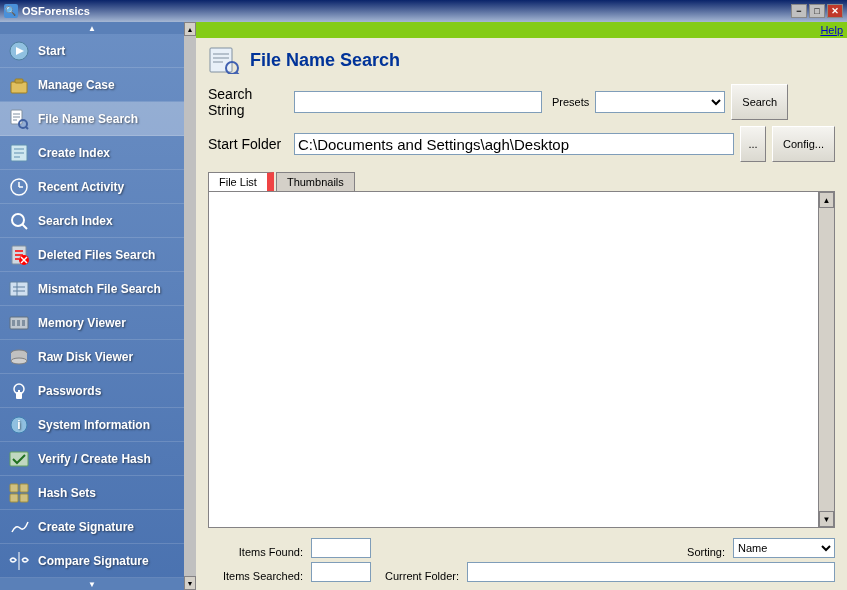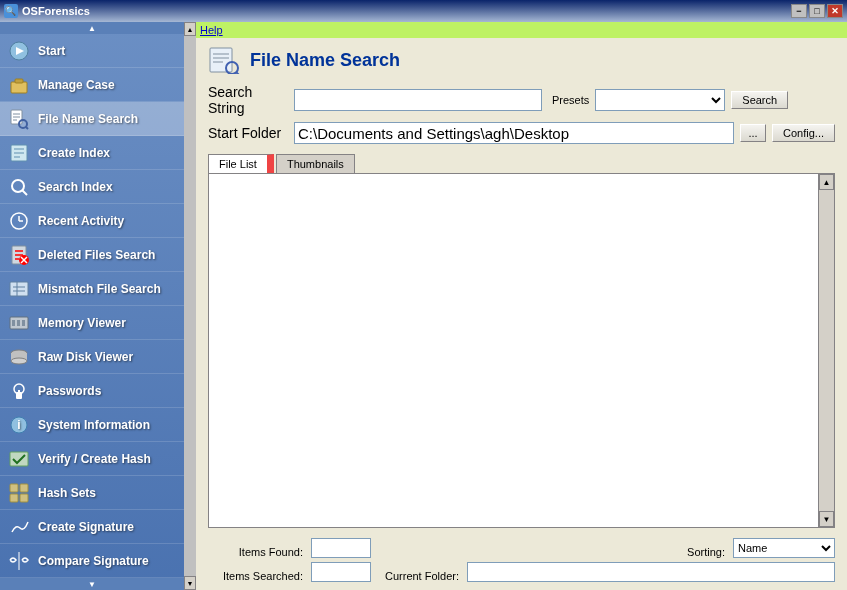--- a/index.html
+++ b/index.html
@@ -86,8 +86,9 @@
     }
     #content-header {
       display: flex;
+      justify-content: flex-end;
       padding: 2px 4px;
-      background: #bef264;
+      background: #84cc16;
     }
     #help-link {
       color: #0000cc;

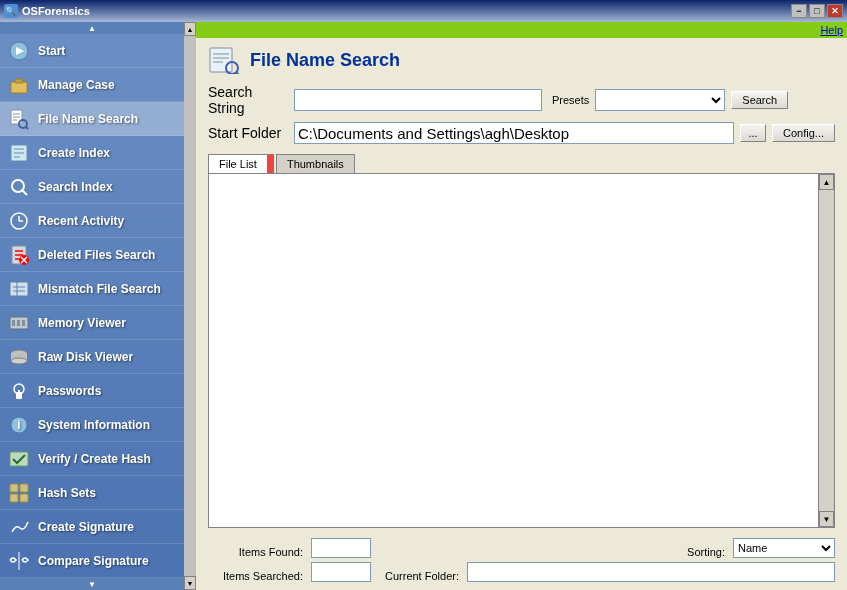--- a/index.html
+++ b/index.html
@@ -151,7 +151,7 @@
 
     
     .win-btn {
-      height: 18px;
+      height: 36px;
       background: linear-gradient(to bottom, #f5f4f0, #dbd9d0);
       border: 1px solid #848284;
       border-top-color: #ffffff;

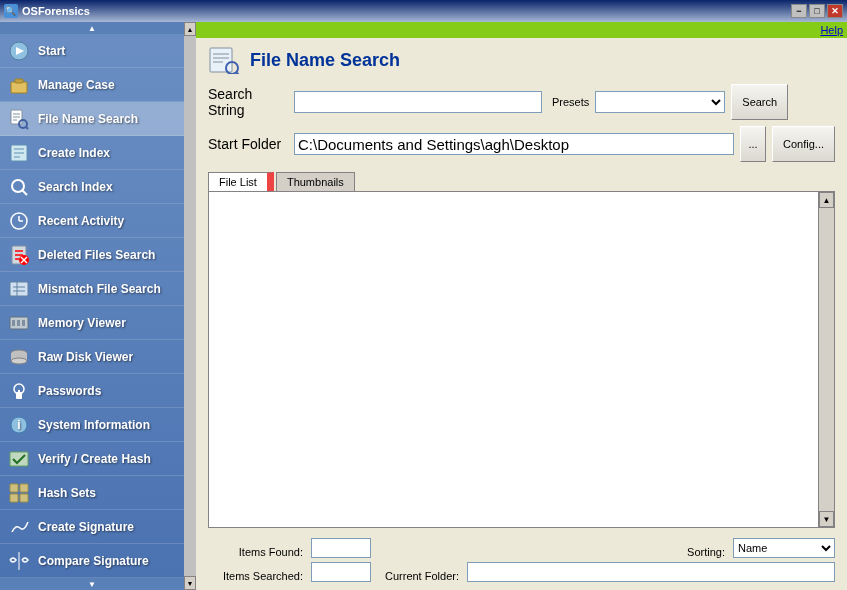--- a/index.html
+++ b/index.html
@@ -323,22 +323,22 @@
     <div class="sidebar-item">
       <div class="sidebar-icon">
         <svg width="22" height="22" viewBox="0 0 22 22">
-            <circle cx="10" cy="10" r="6" fill="none" stroke="white" stroke-width="2"></circle>
-            <line x1="14" y1="14" x2="19" y2="19" stroke="white" stroke-width="2"></line>
-          </svg>
-      </div>
-      <span>Search Index</span>
-    </div>
-
-    <div class="sidebar-item">
-      <div class="sidebar-icon">
-        <svg width="22" height="22" viewBox="0 0 22 22">
             <circle cx="11" cy="11" r="8" fill="none" stroke="white" stroke-width="1.5"></circle>
             <line x1="11" y1="11" x2="11" y2="6" stroke="white" stroke-width="1.5"></line>
             <line x1="11" y1="11" x2="15" y2="11" stroke="white" stroke-width="1.5"></line>
           </svg>
       </div>
       <span>Recent Activity</span>
+    </div>
+
+    <div class="sidebar-item">
+      <div class="sidebar-icon">
+        <svg width="22" height="22" viewBox="0 0 22 22">
+            <circle cx="10" cy="10" r="6" fill="none" stroke="white" stroke-width="2"></circle>
+            <line x1="14" y1="14" x2="19" y2="19" stroke="white" stroke-width="2"></line>
+          </svg>
+      </div>
+      <span>Search Index</span>
     </div>
 
     <div class="sidebar-item">

